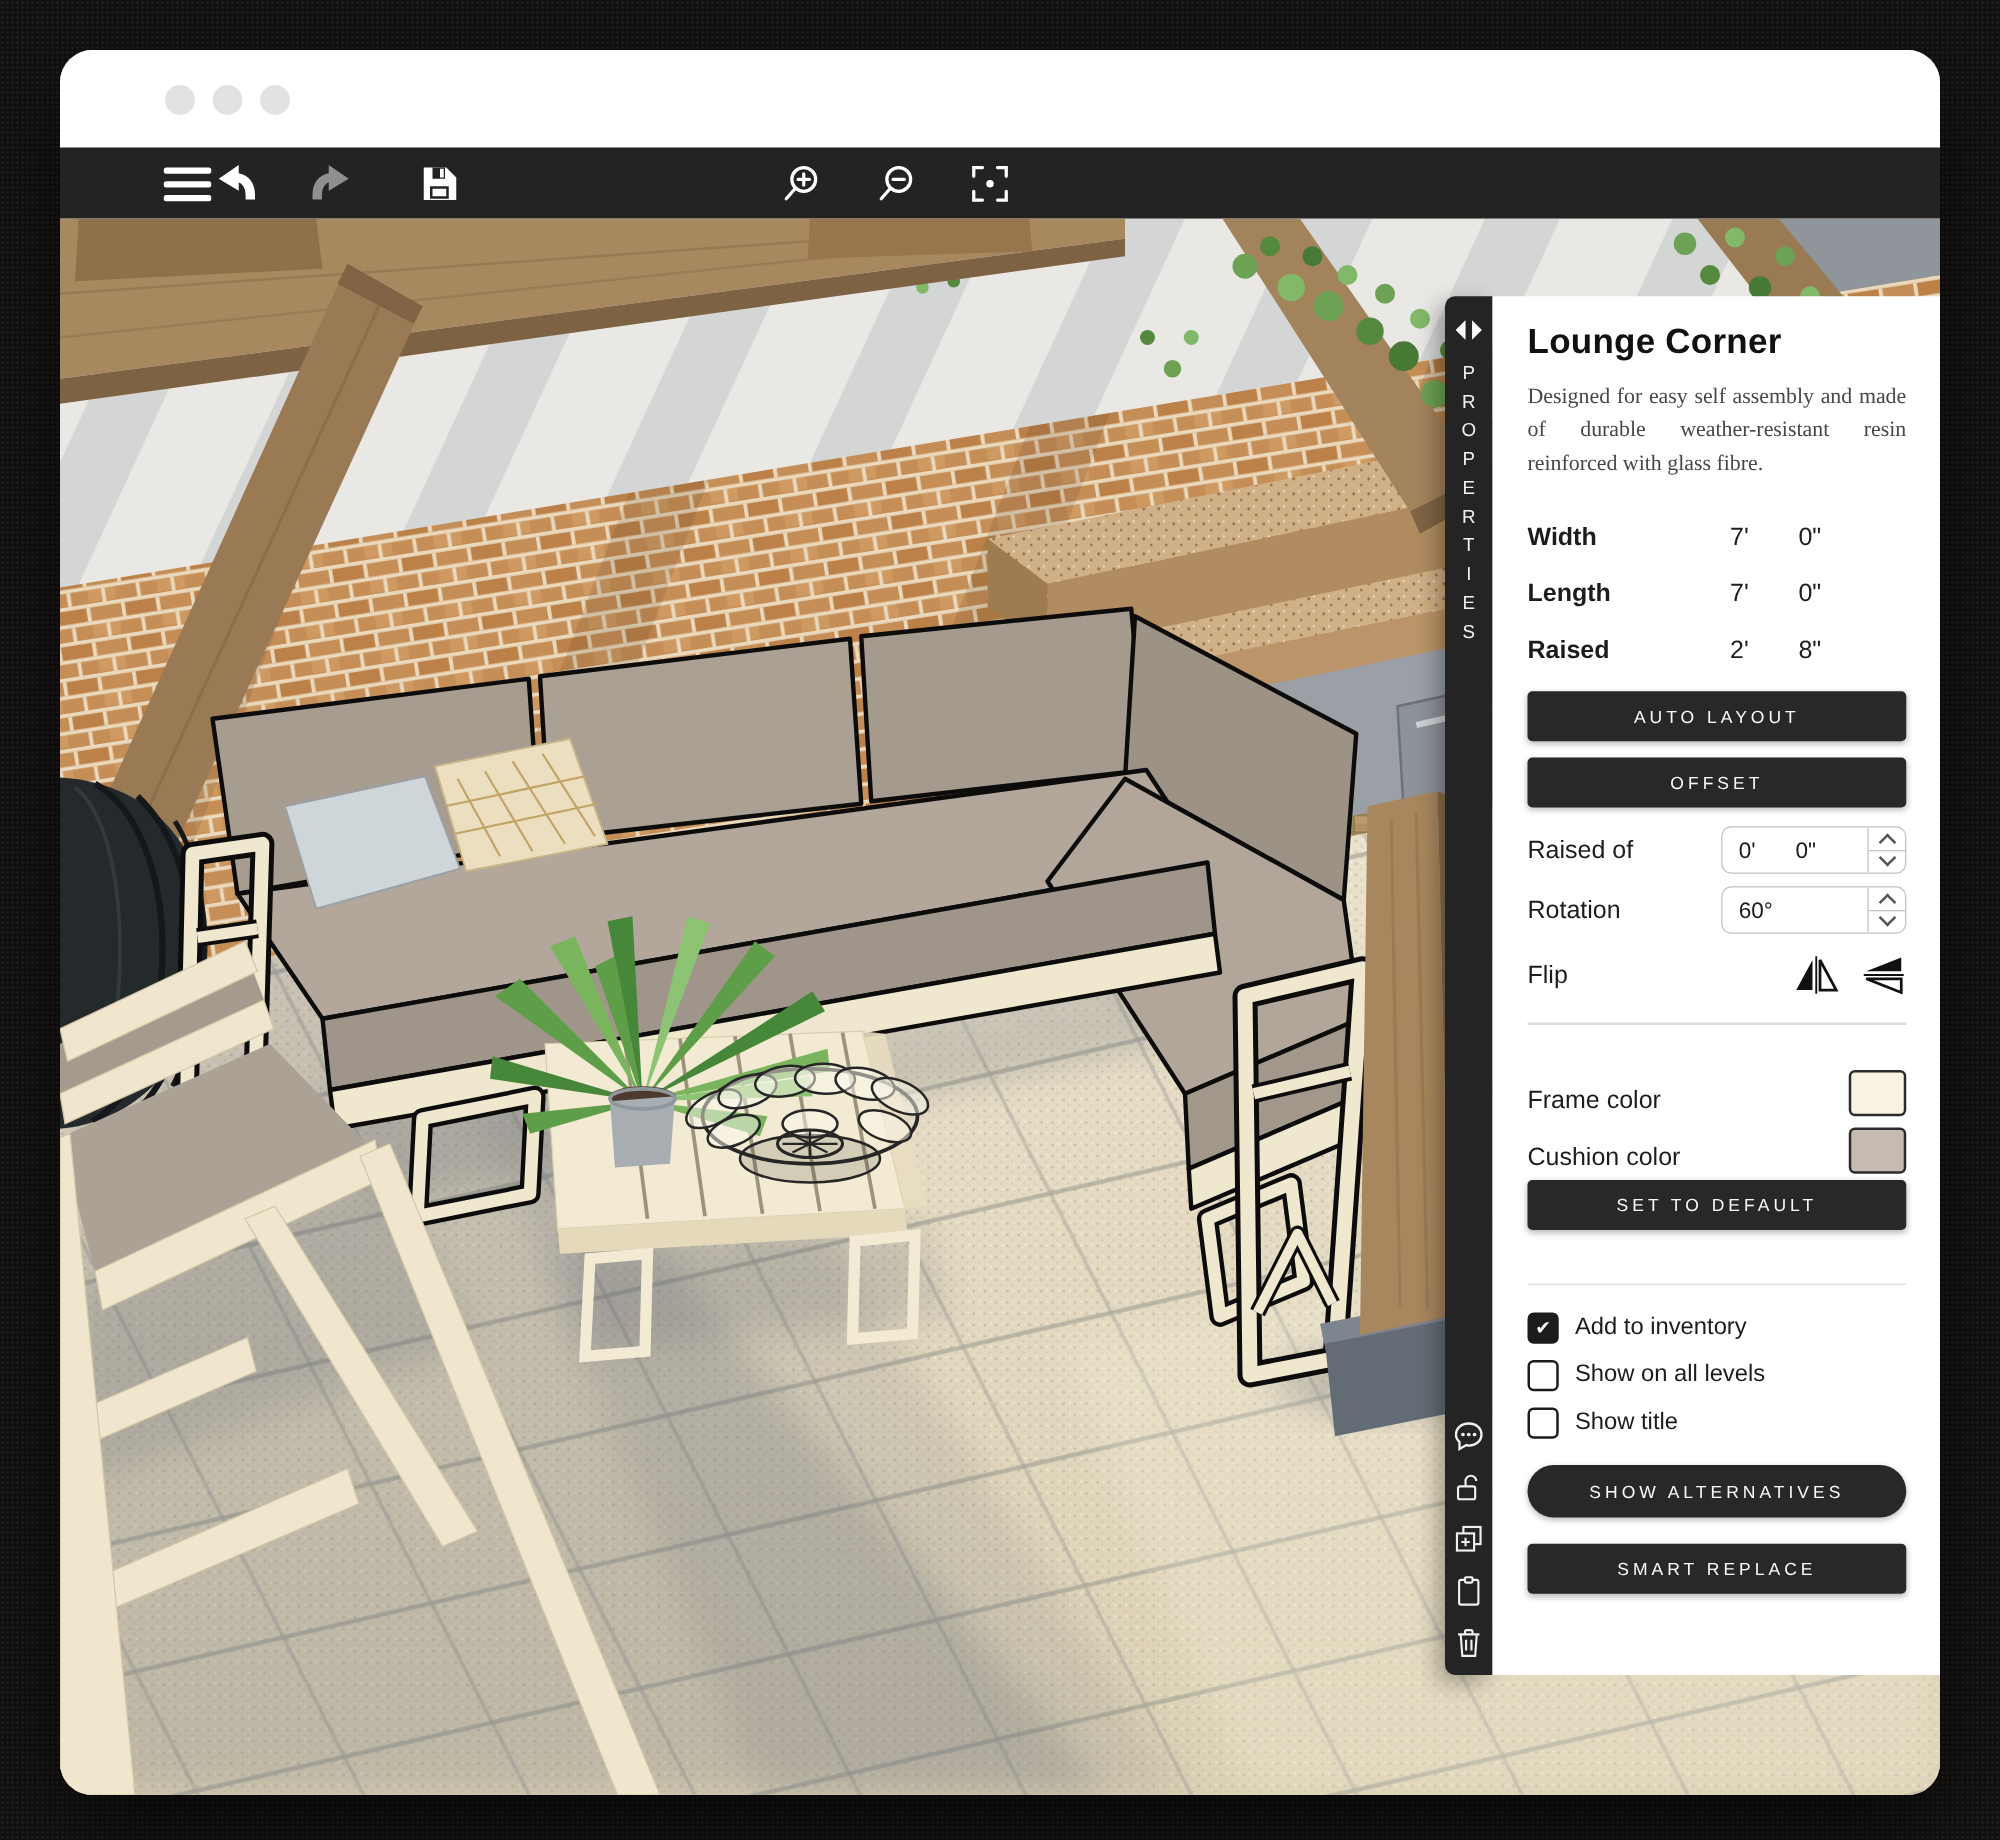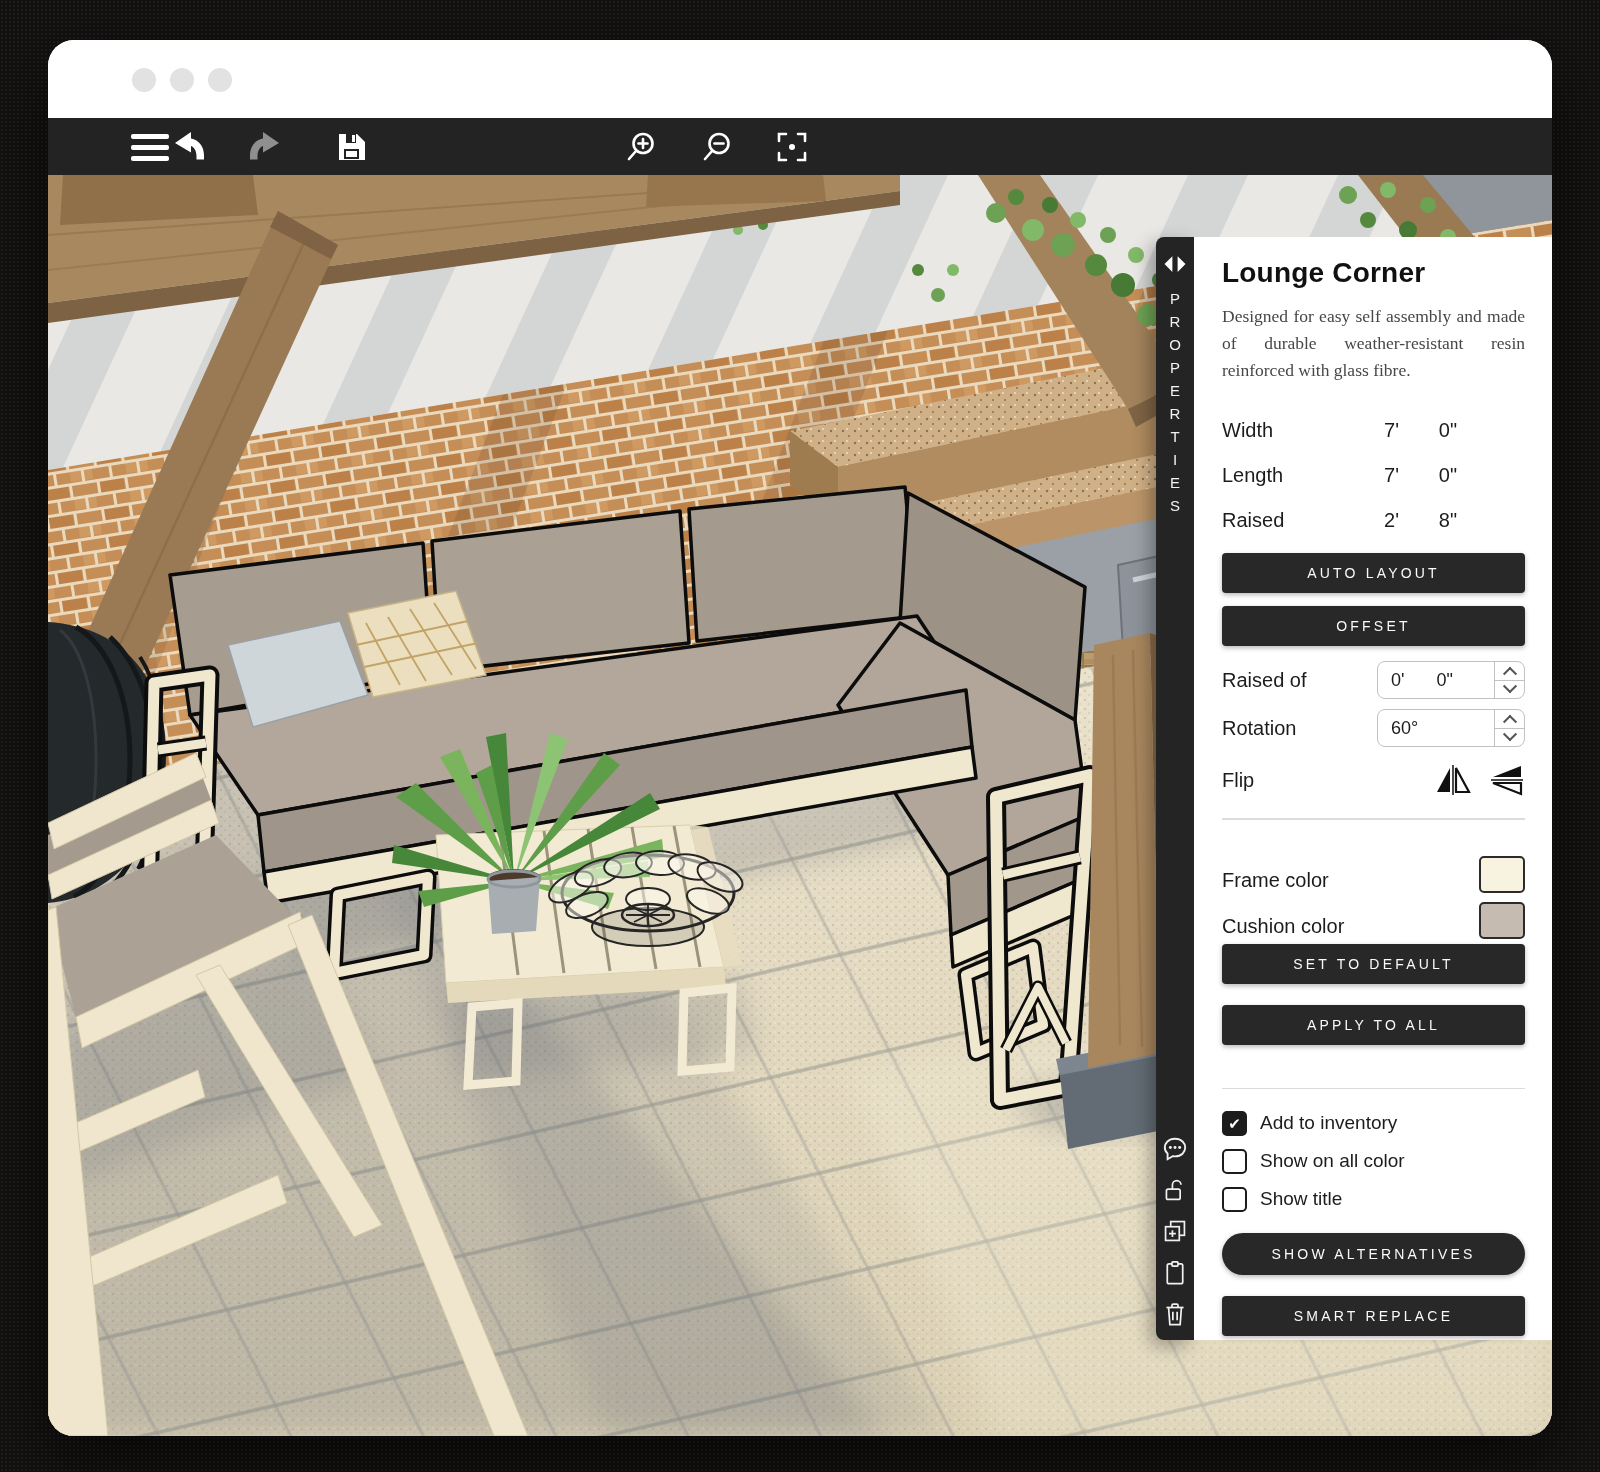--- a/index.html
+++ b/index.html
@@ -46,7 +46,7 @@
   .desc{margin-top:10px;font-size:17.5px;line-height:27px;color:#474747;text-align:justify;font-family:Liberation Serif, serif;}
   .dims{margin-top:24px;}
   .dim-row{display:flex;align-items:center;height:45px;padding-right:68px;font-size:20px;}
-  .dim-row .lbl{flex:1;}
+  .dim-row .lbl{flex:1;font-weight:bold;}
   .dim-row .ft{width:72px;text-align:right;}
   .dim-row .in{width:58px;text-align:right;}
   .btn-dark{

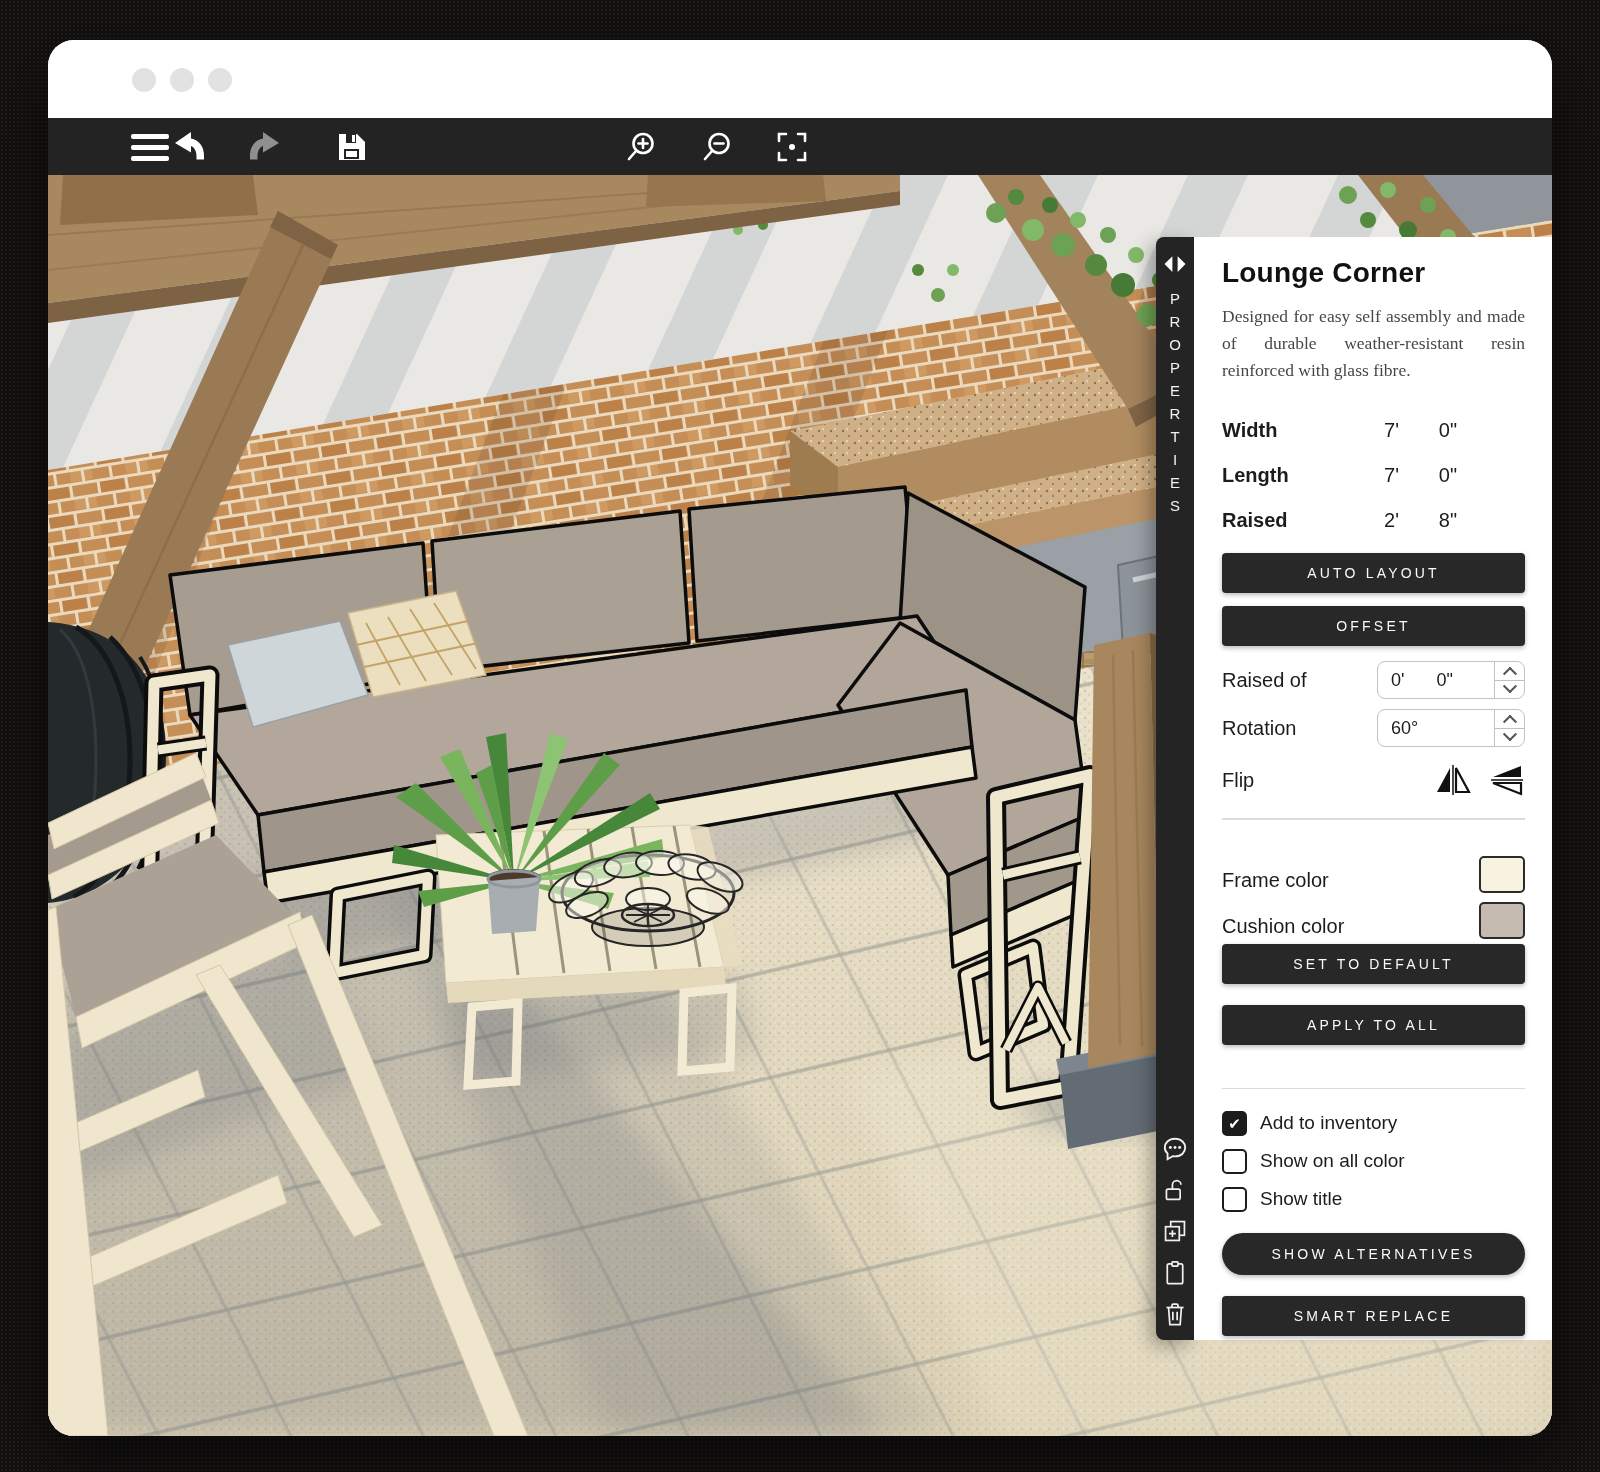--- a/index.html
+++ b/index.html
@@ -581,7 +581,6 @@
     </div>
 
     <div class="btn-dark mt4">SET TO DEFAULT</div>
-    <div class="btn-dark mt21">APPLY TO ALL</div>
 
     <div class="divider d2"></div>
 

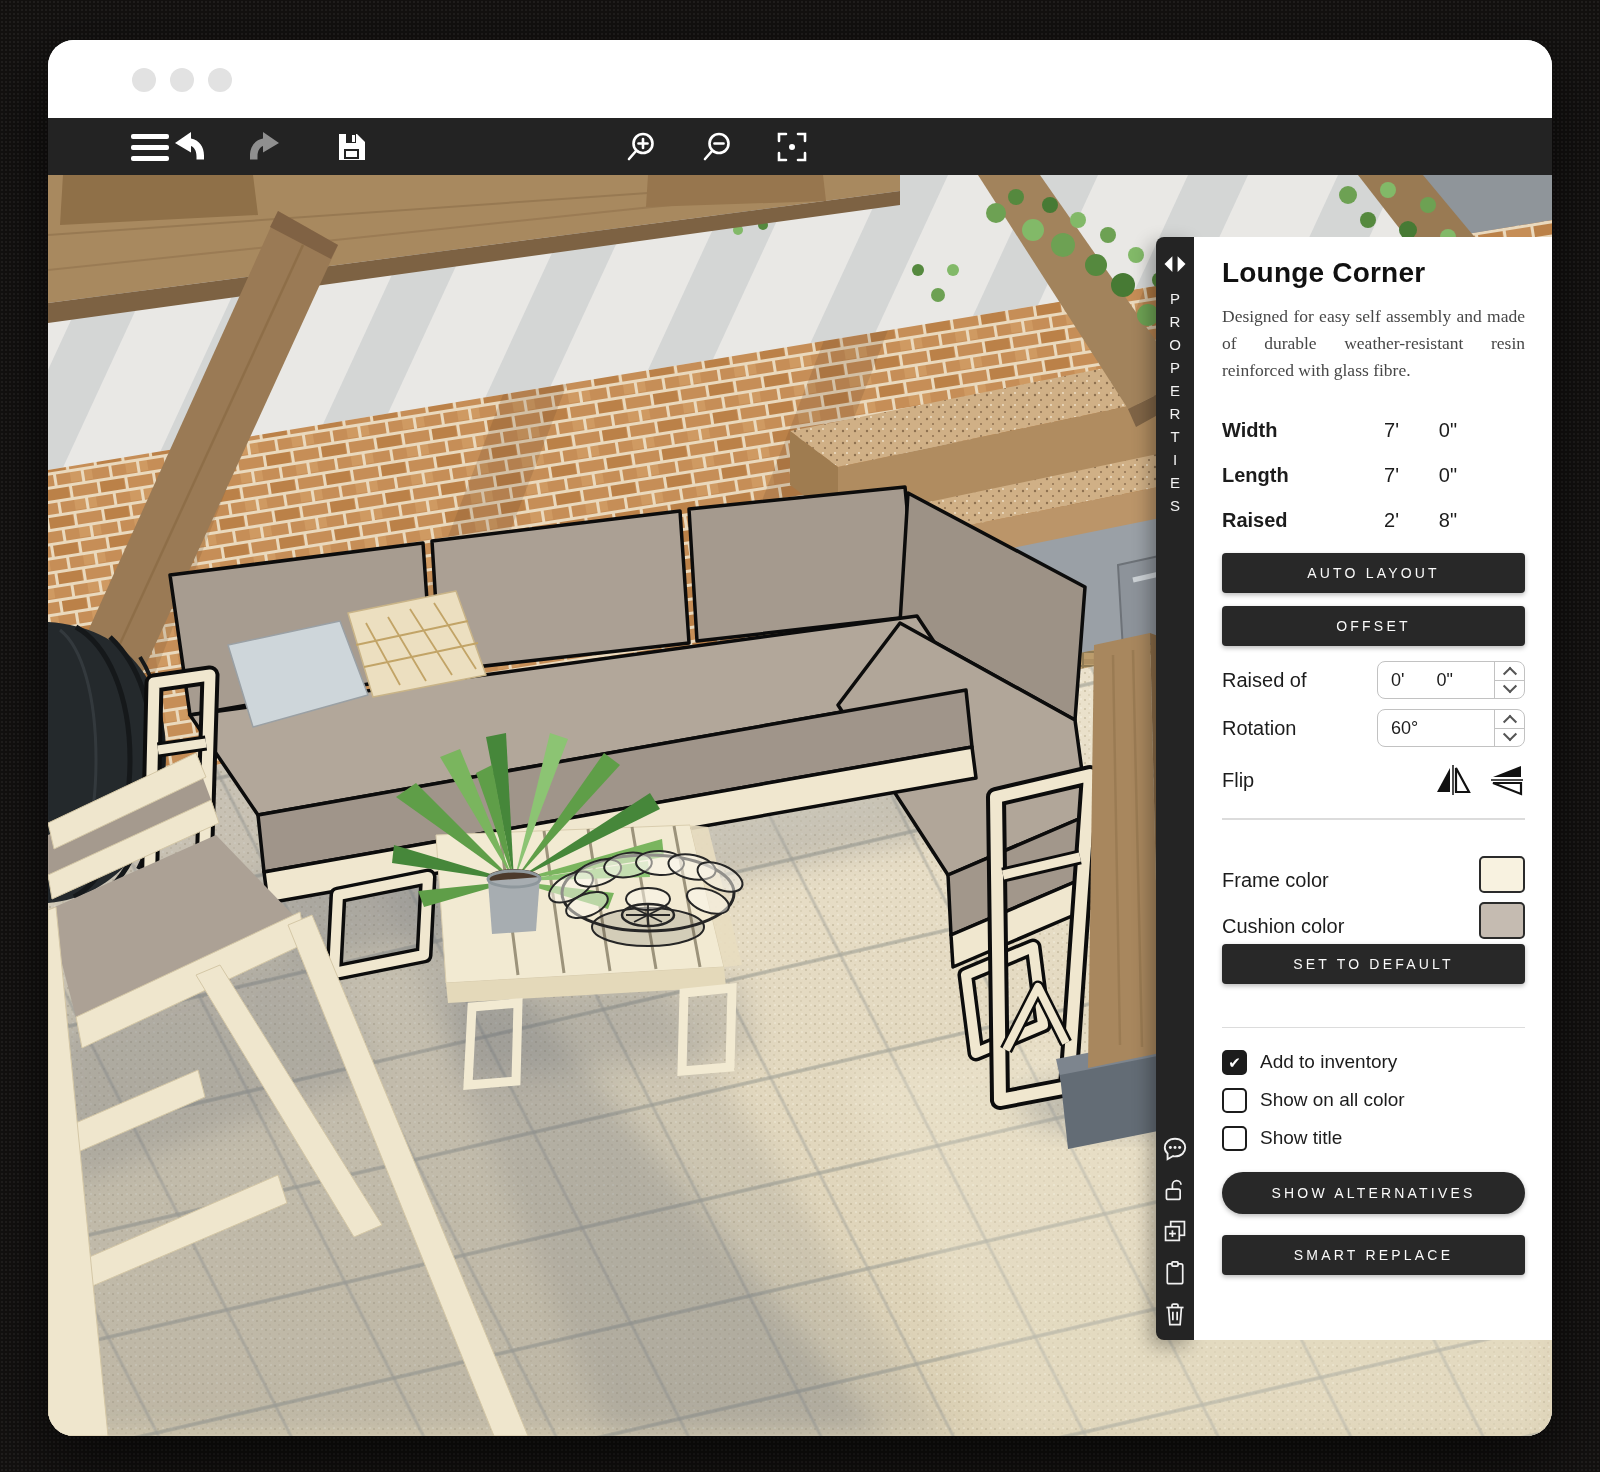--- a/index.html
+++ b/index.html
@@ -590,7 +590,7 @@
     </div>
     <div class="cb-row">
       <span class="cb"></span>
-      <span class="lbl">Show on all color</span>
+      <span class="lbl">Show on all levels</span>
     </div>
     <div class="cb-row">
       <span class="cb"></span>

